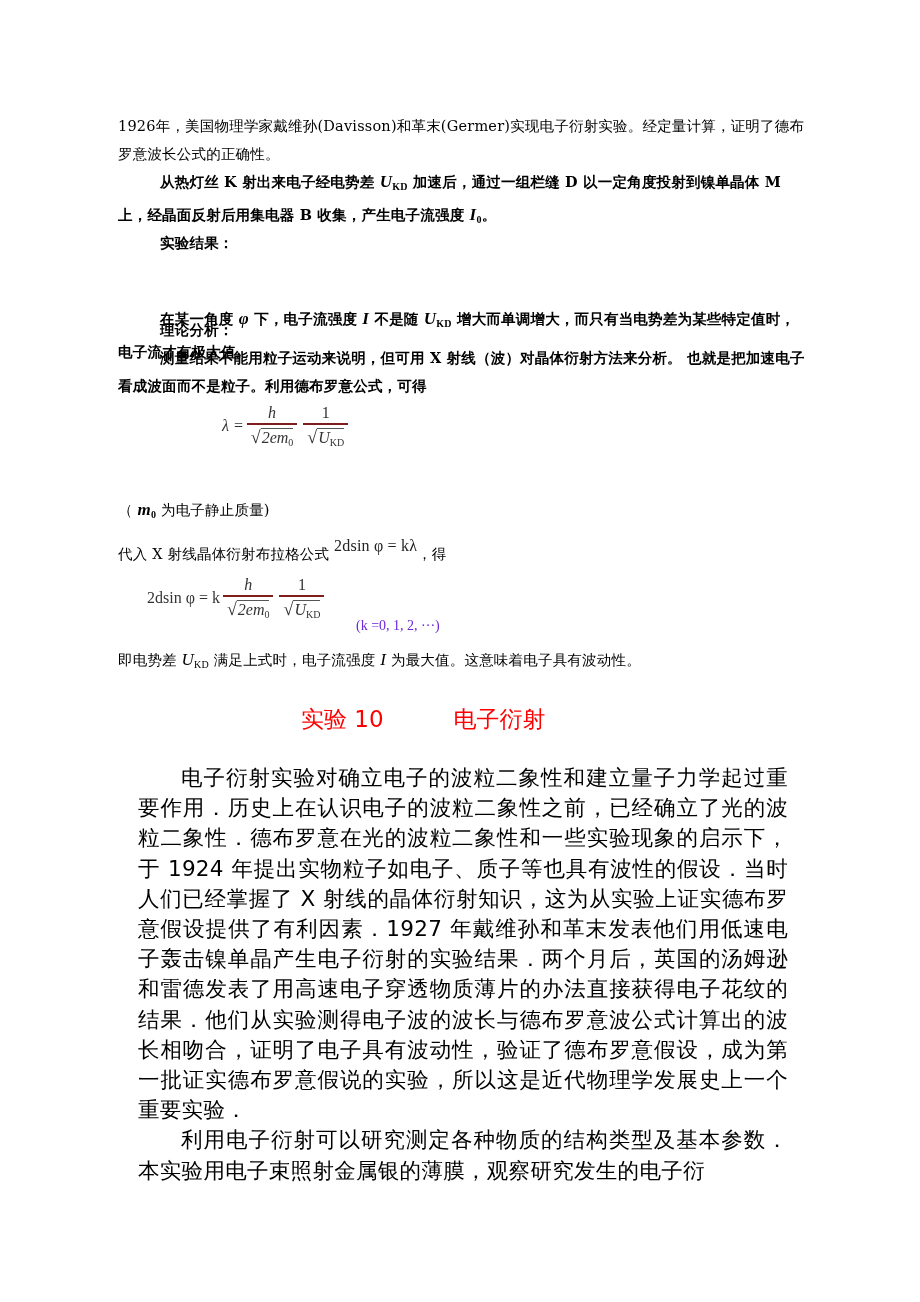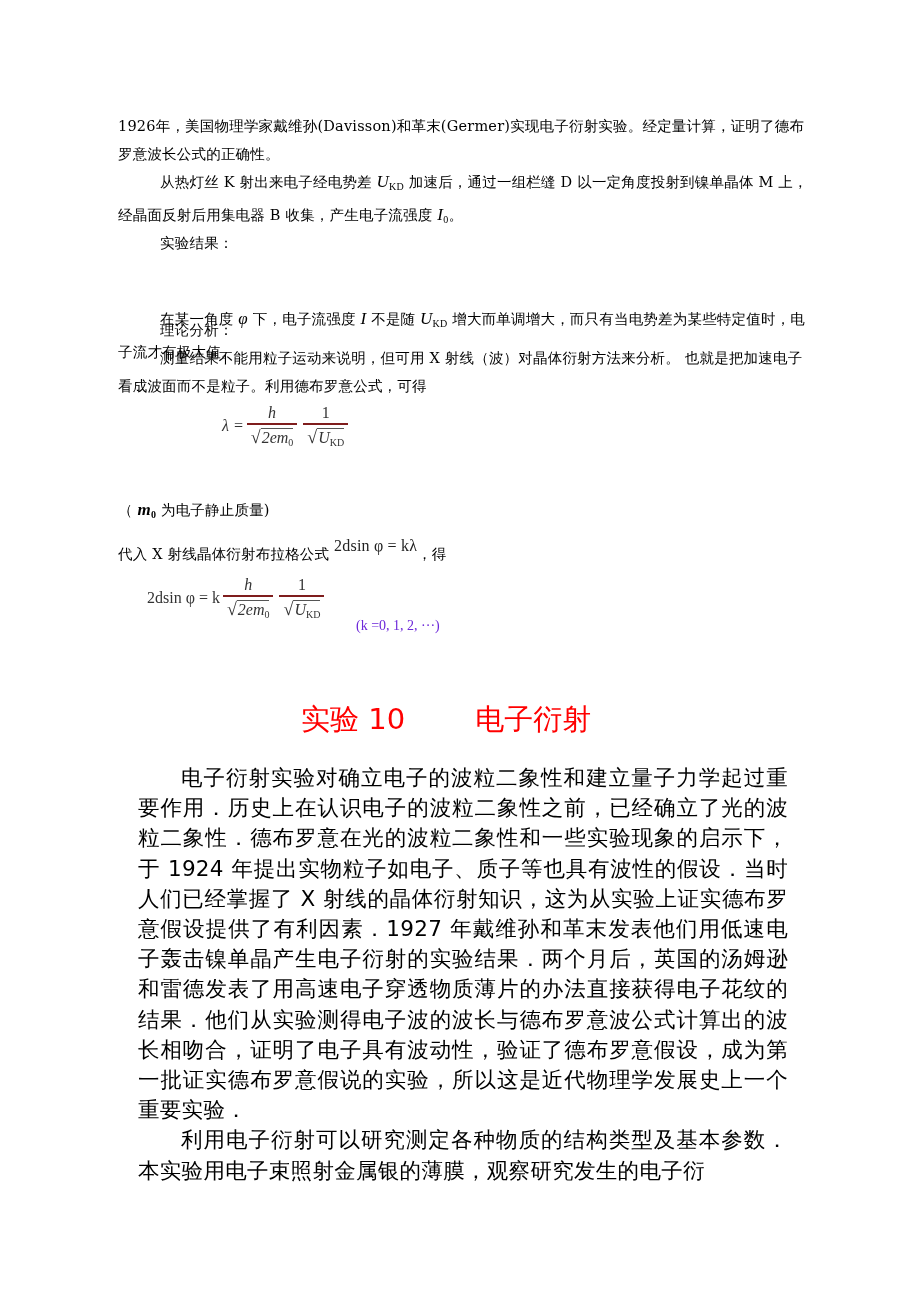--- a/index.html
+++ b/index.html
@@ -7,7 +7,7 @@
   .page { position: absolute; left: 0; top: 0; width: 920px; height: 1302px; }
 
   .small { font-family: "DejaVu Serif", "Liberation Serif", serif; font-size: 14.5px; line-height: 28px; position: absolute; left: 118px; width: 690px; letter-spacing: 0.2px; }
-  .small.indent { text-indent: 2.9em; }
+  .small.indent { text-indent: 2.9em; font-weight: bold; }
   .mi { font-family: "Liberation Serif", serif; font-style: italic; font-size: 17px; }
   .sub { font-family: "Liberation Serif", serif; font-size: 10px; vertical-align: -3px; font-style: normal; }
   .fmath { font-family: "Liberation Serif", serif; color: #222; margin-top: 36px; }

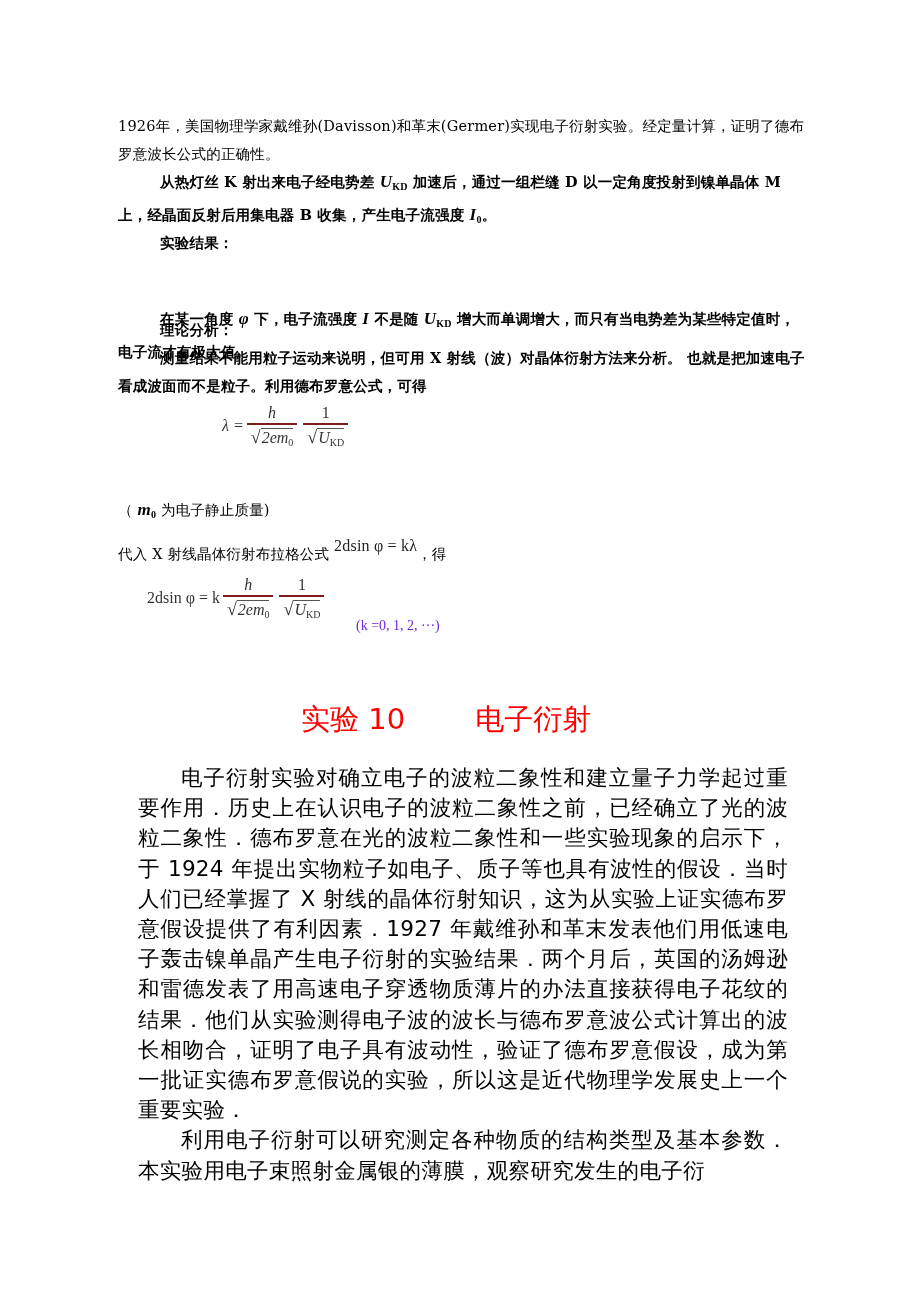--- a/index.html
+++ b/index.html
@@ -84,6 +84,9 @@
   </div>
   <div class="formula" style="left:356px; top:618px; font-size:14px; color:#6d28d9;">(k =0, 1, 2, ···)</div>
 
+  <div class="small" style="top:646px;">
+    <span>即电势差 </span><span class="mi"><span>U</span><span class="sub">KD</span></span><span> 满足上式时，电子流强度 </span><span class="mi">I</span><span> 为最大值。这意味着电子具有波动性。</span>
+  </div>
 
   <div class="heading">
     <span class="h-num">实验 10</span><span class="h-title">电子衍射</span>

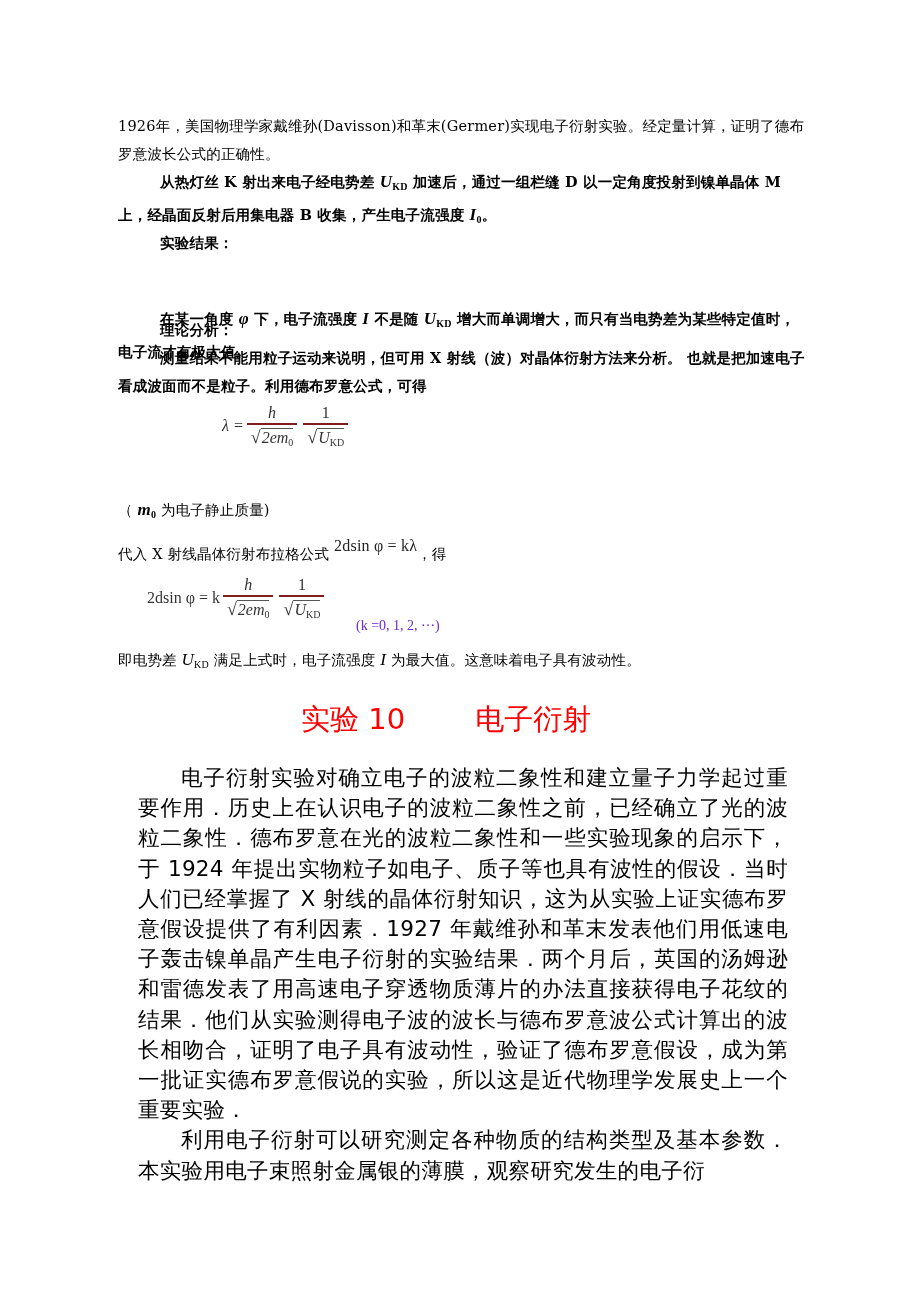--- a/index.html
+++ b/index.html
@@ -21,7 +21,7 @@
   .sqrt .rad { font-size: 18px; }
   .sqrt .under { border-top: 1px solid #555; font-style: italic; padding-left: 1px; }
 
-  .heading { position: absolute; top: 696px; left: 0; width: 887px; text-align: left; color: #ff0000; font-family: "DejaVu Sans", "Liberation Sans", sans-serif; font-size: 29px; line-height: 46px; }
+  .heading { position: absolute; top: 696px; left: 0; width: 887px; text-align: left; color: #ff0000; font-family: "DejaVu Sans", "Liberation Sans", sans-serif; font-size: 23px; line-height: 46px; }
   .heading .h-num { margin-left: 301px; }
   .heading .h-title { margin-left: 70px; }
 

